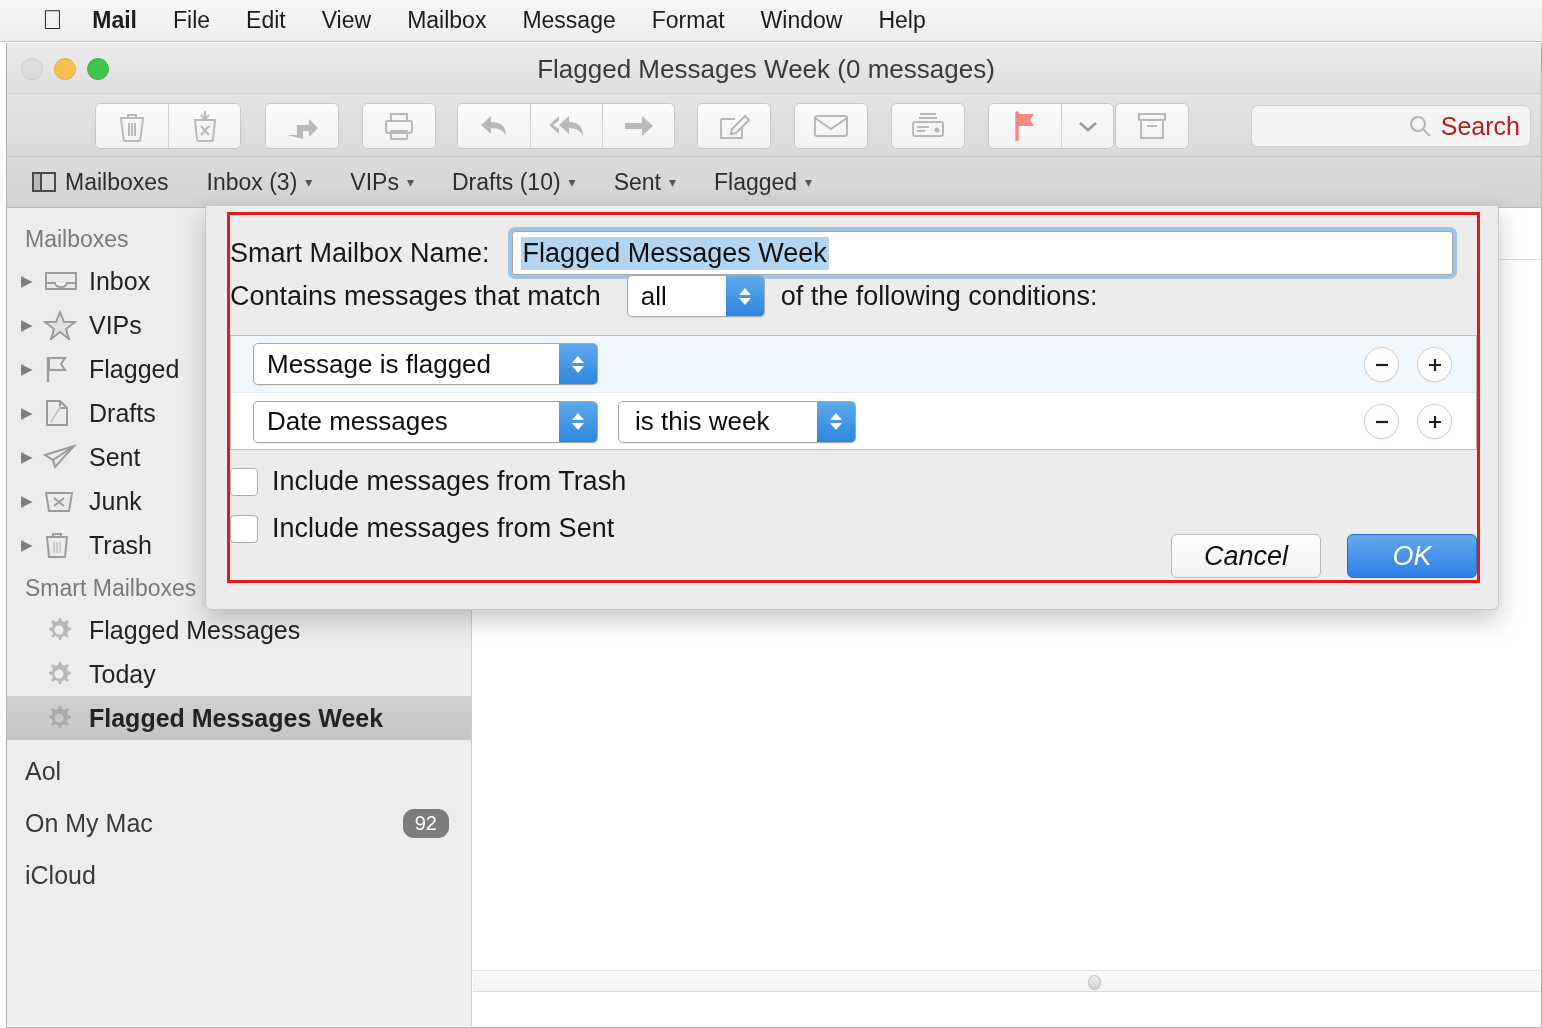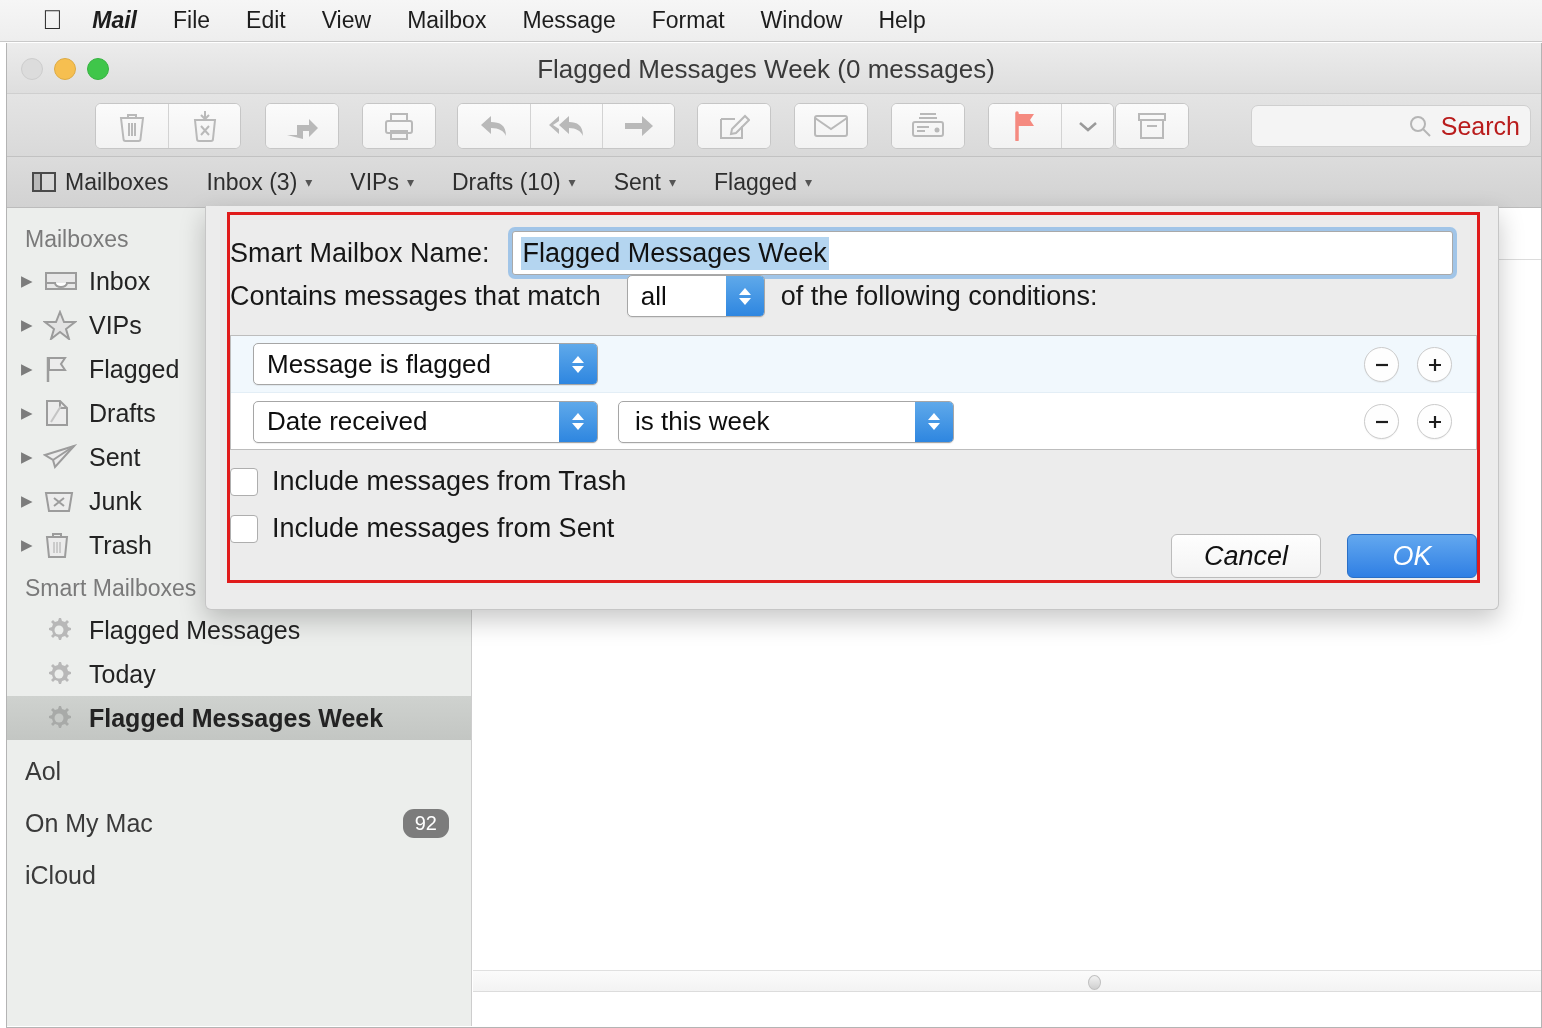--- a/index.html
+++ b/index.html
@@ -20,7 +20,7 @@
   }
   .apple-logo { margin-left: 42px; margin-right: 30px; font-size: 27px; color: #2b2b2b; line-height: 1; display:block; }
   .menu-item { font-size: 23px; color: #1d1d1d; margin-right: 36px; white-space: nowrap; }
-  .menu-item.app { font-weight: bold; font-style: italic; }
+  .menu-item.app { font-weight: bold; }
 
   
   .window {

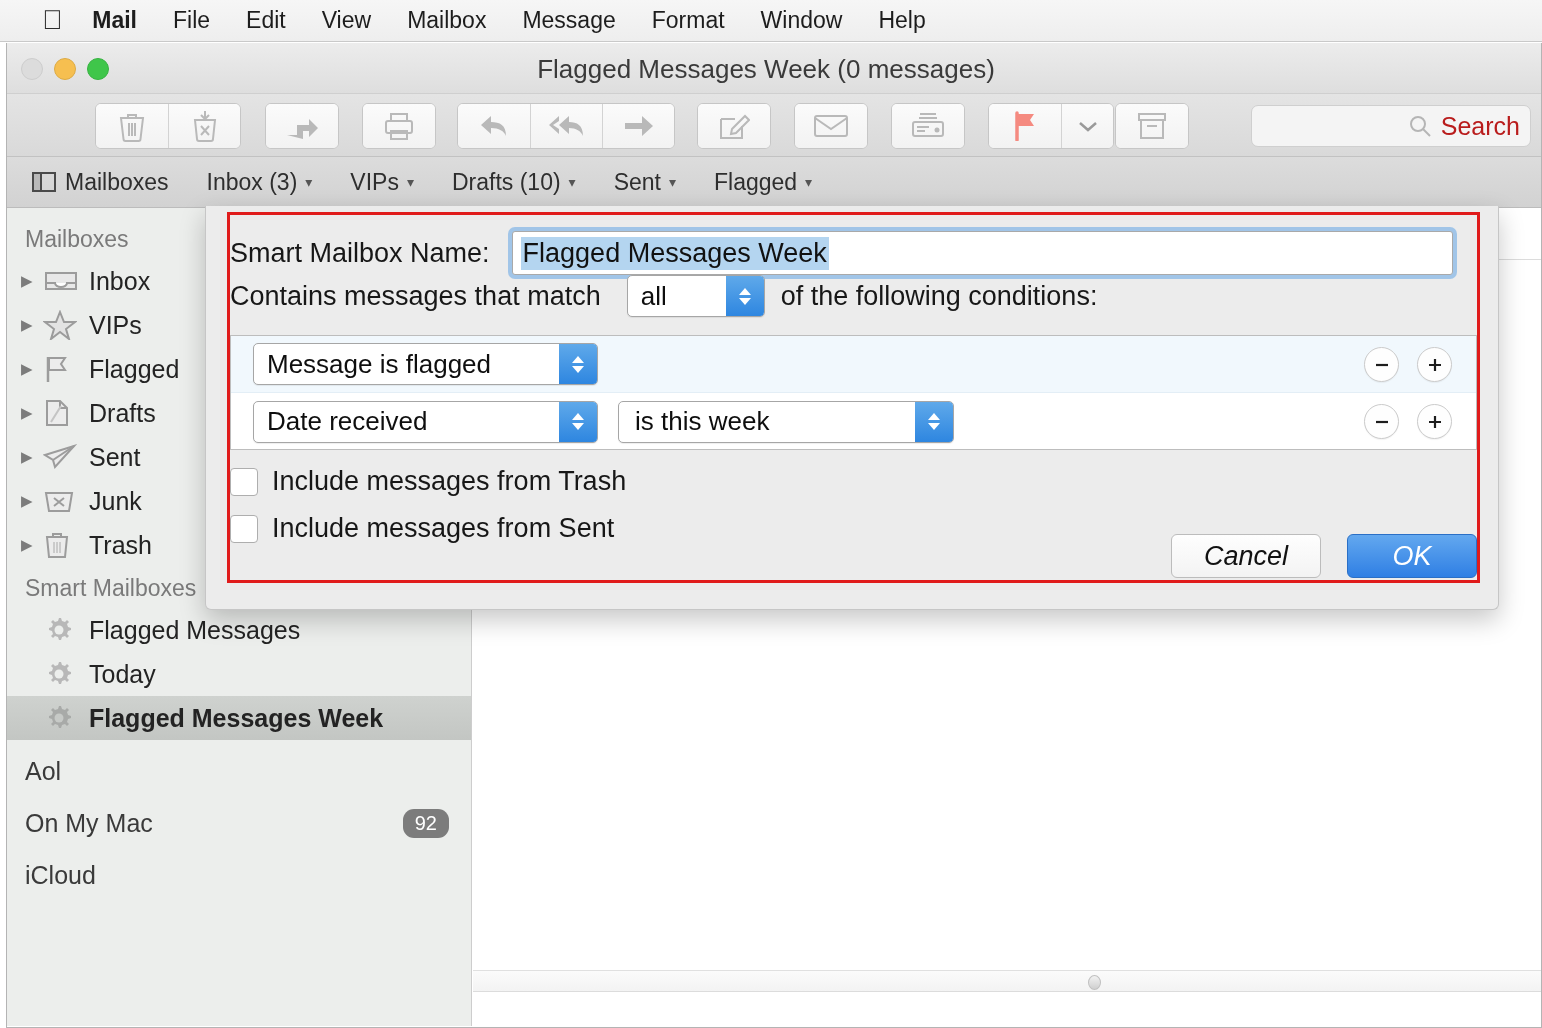--- a/index.html
+++ b/index.html
@@ -547,7 +547,7 @@
 
         <div class="cond-row">
           <span class="popup cond-popup-1">
-            <span class="pv">Date received</span>
+            <span class="pv">Date messages</span>
             <span class="stepper">
               <svg width="16" height="9" viewBox="0 0 16 9">
                   <path d="M8 1 L14 8 L2 8 Z" fill="#fff"></path>

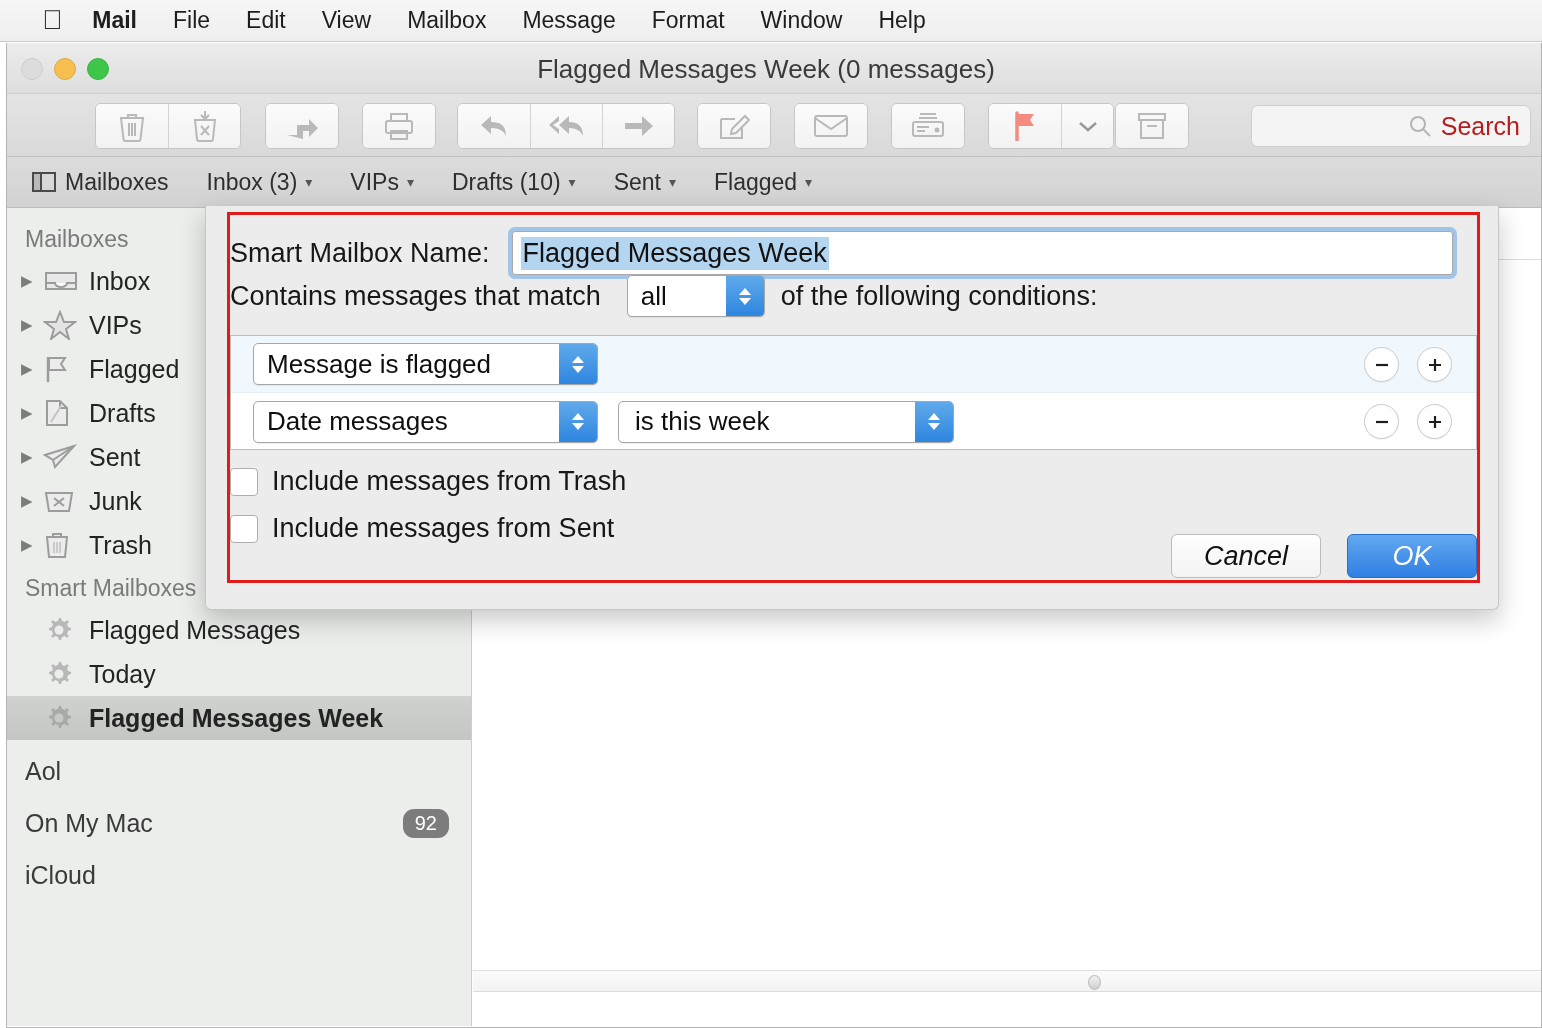--- a/index.html
+++ b/index.html
@@ -156,7 +156,7 @@
   .cond-row { position: relative; display: flex; align-items: center; height: 57px; padding-left: 22px; }
   .cond-row.alt { background: #f1f8fd; border-bottom: 1px solid #e3eef6; }
   .cond-popup-1 { width: 345px; }
-  .cond-popup-2 { width: 336px; margin-left: 20px; padding-left: 16px; }
+  .cond-popup-2 { width: 238px; margin-left: 20px; padding-left: 16px; }
   .pm-wrap { position: absolute; right: 24px; top: 11px; display: flex; gap: 18px; }
   .circ-btn { width: 35px; height: 35px; border-radius: 50%; background: #fefefe;
               border: 1px solid #cbcbcb; display: flex; align-items: center; justify-content: center;

